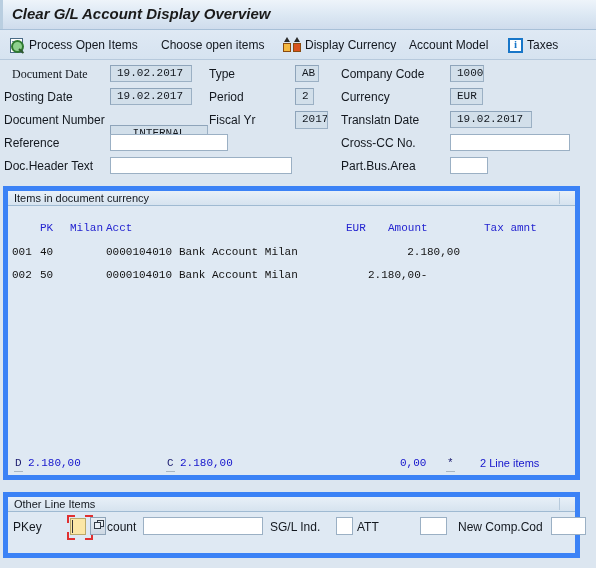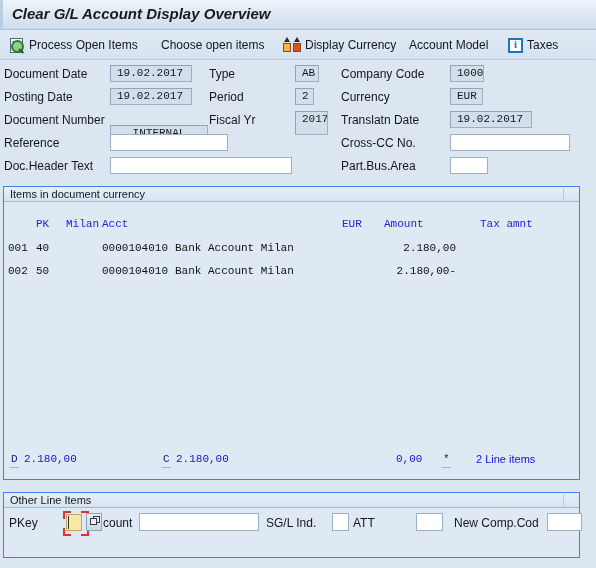--- a/index.html
+++ b/index.html
@@ -250,7 +250,7 @@
 
 <div class="form">
 
-  <div class="lbl" style="left:4px;  top:6px;">Document Date</div>
+  <div class="lbl" style="left:12px;  top:6px;font-family:Liberation Serif, serif;">Document Date</div>
   <div class="lbl" style="left:4px;  top:29px;">Posting Date</div>
   <div class="lbl" style="left:4px;  top:52px;">Document Number</div>
   <div class="lbl" style="left:4px;  top:75px;">Reference</div>

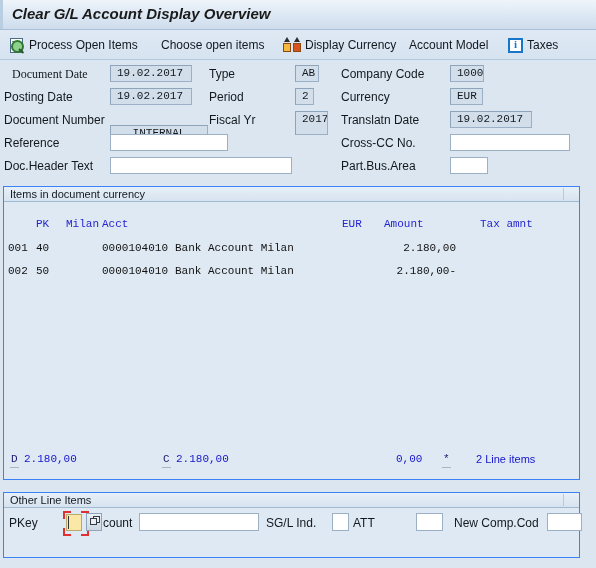--- a/index.html
+++ b/index.html
@@ -268,7 +268,7 @@
 
   <div class="fld ro" style="left:295px; top:4px;  width:24px; height:17px;">AB</div>
   <div class="fld ro" style="left:295px; top:27px; width:19px; height:17px;">2</div>
-  <div class="fld ro" style="left:295px; top:50px; width:33px; height:24px;">2017</div>
+  <div class="fld ro" style="left:295px; top:50px; width:33px; height:18px;">2017</div>
 
   <div class="lbl" style="left:341px; top:6px;">Company Code</div>
   <div class="lbl" style="left:341px; top:29px;">Currency</div>

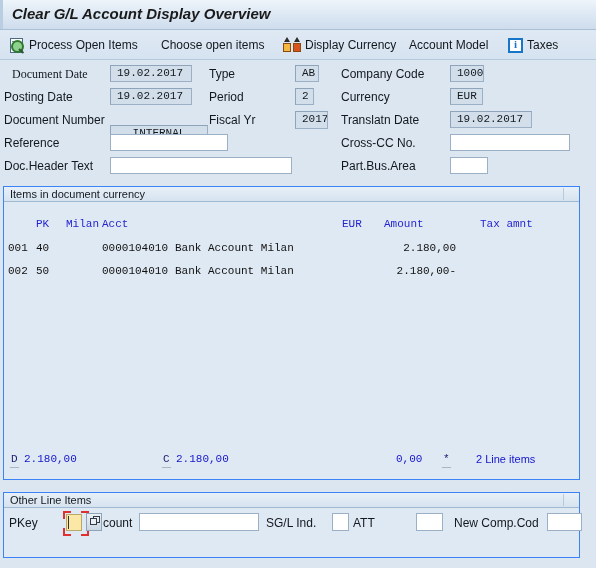--- a/index.html
+++ b/index.html
@@ -124,7 +124,7 @@
   
   .panel {
     position: absolute; box-sizing: border-box;
-    border: 1px solid #3b82f6;
+    border: 5px solid #3b82f6;
     background: #dfe9f3;
   }
   .panel-hdr {

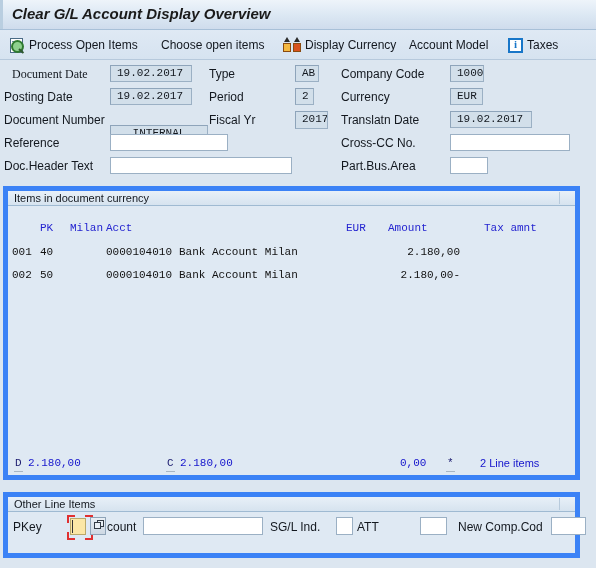--- a/index.html
+++ b/index.html
@@ -313,7 +313,7 @@
     <div class="cell dat" style="left:62px;  top:61px;"></div>
     <div class="cell dat" style="left:98px;  top:61px;">0000104010</div>
     <div class="cell dat" style="left:171px; top:61px;">Bank Account Milan</div>
-    <div class="cell dat" style="left:360px; top:61px; width:92px; text-align:right;">2.180,00-</div>
+    <div class="cell dat" style="left:360px; top:61px; width:92px; text-align:left;">2.180,00-</div>
     <div class="cell dat" style="left:462px; top:61px; width:92px; text-align:right;"></div>
 
     <div class="totals" style="top:249px;">

